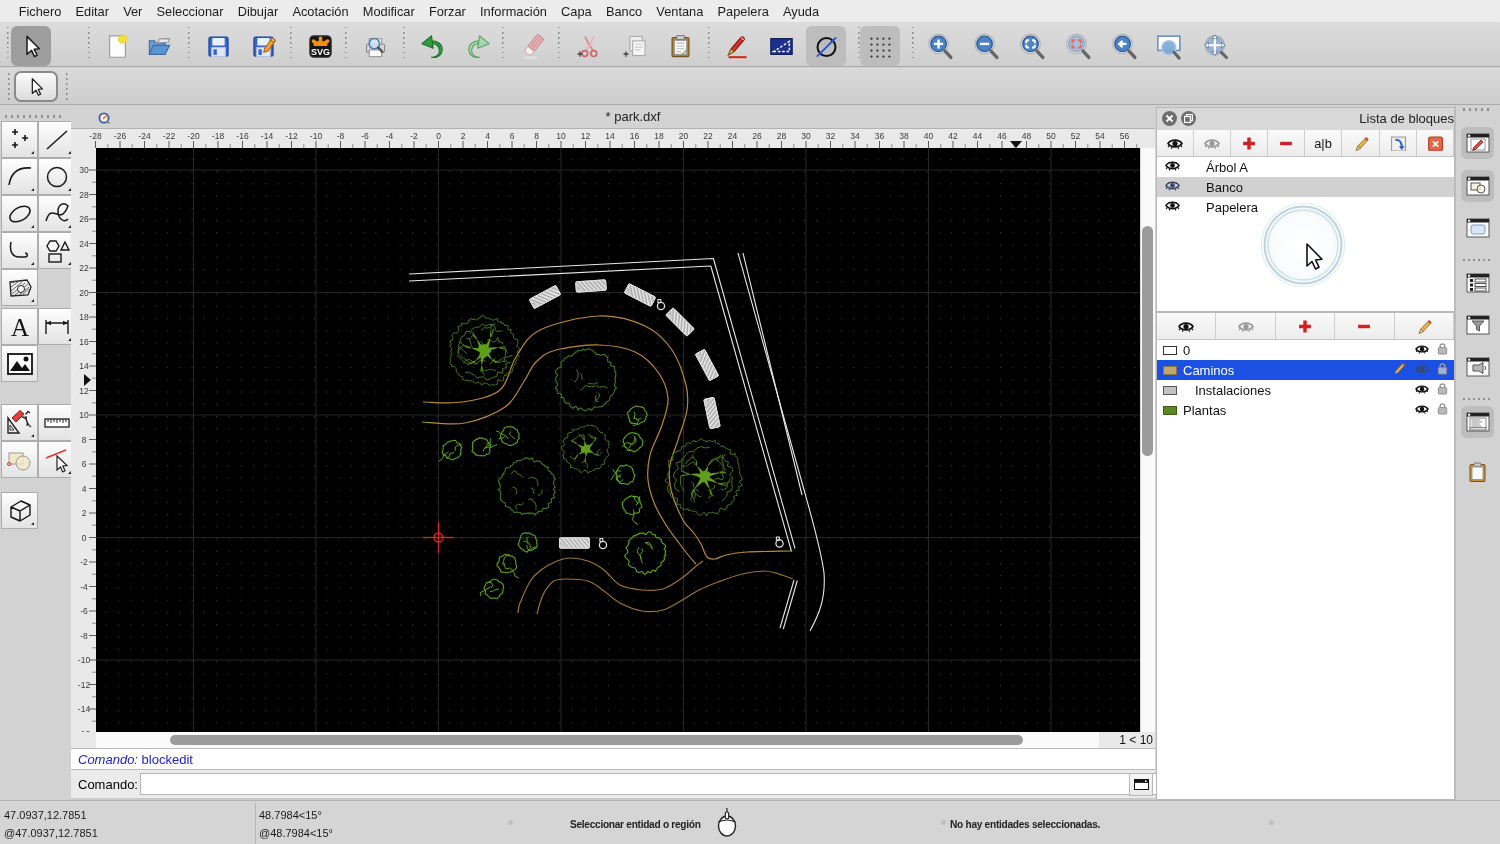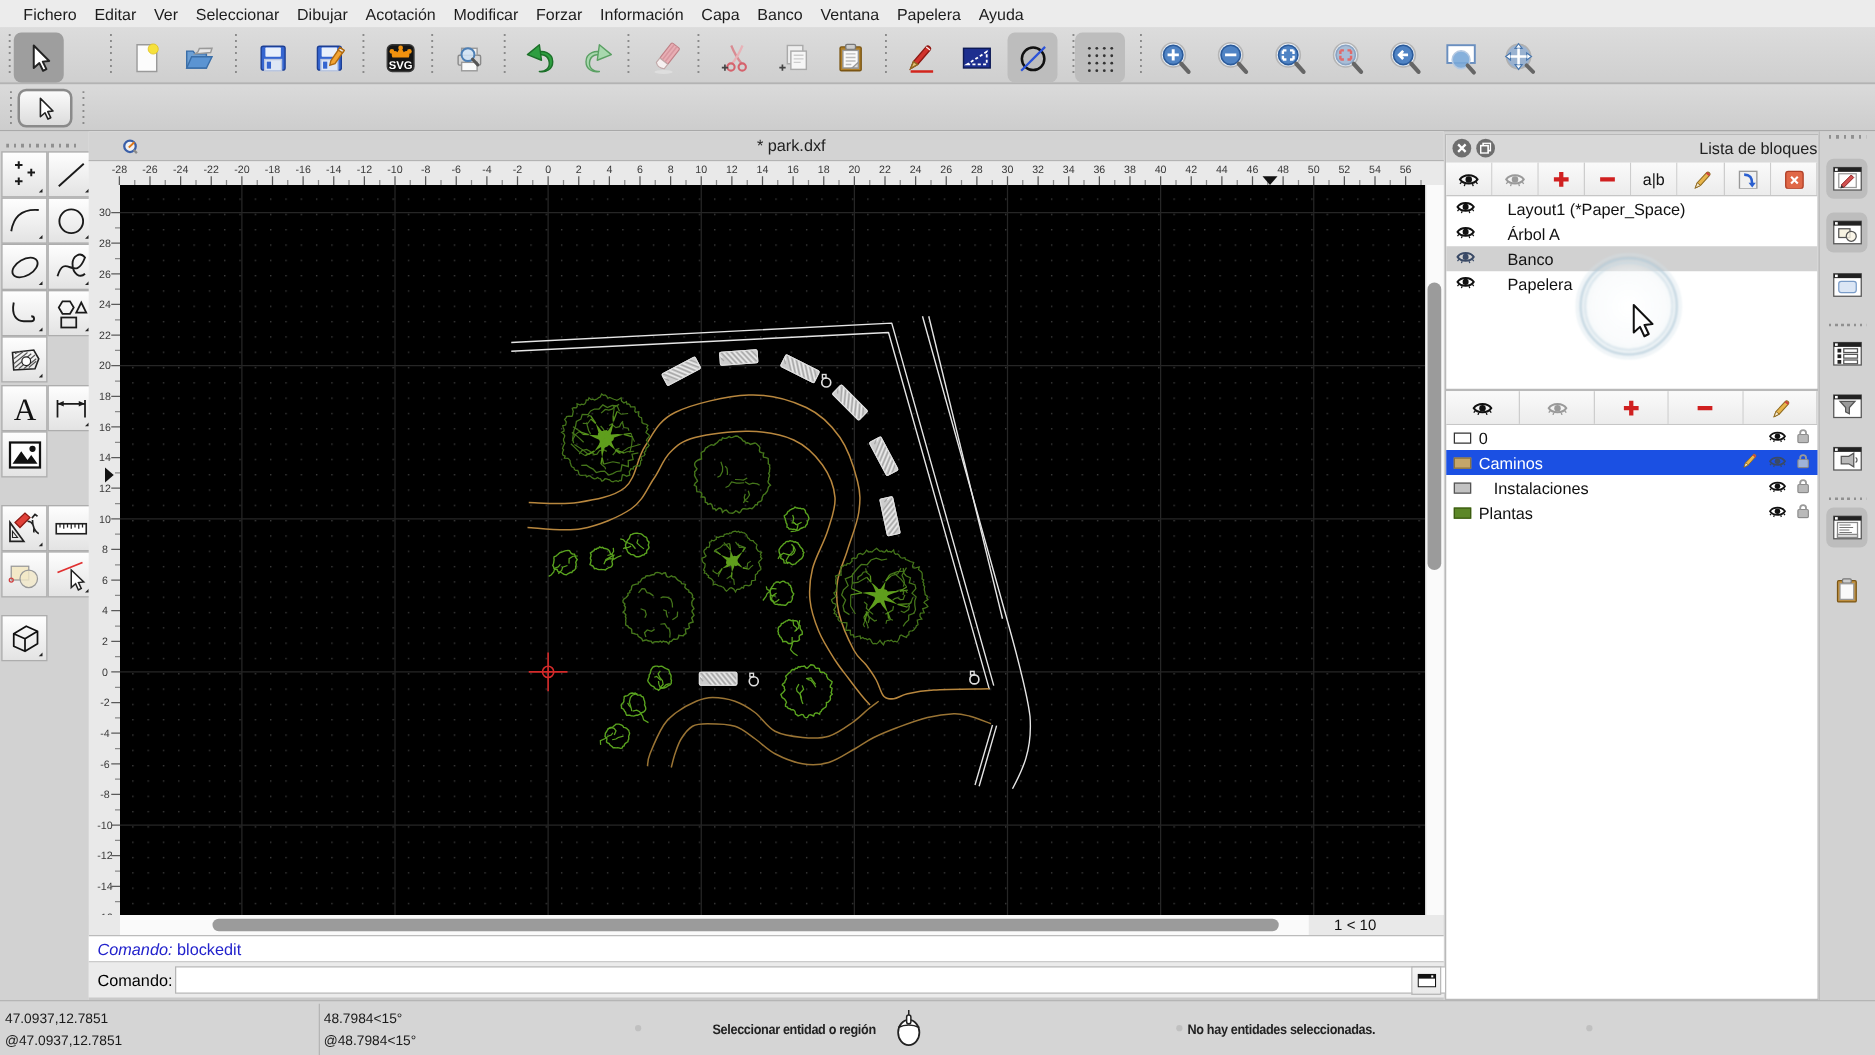--- a/index.html
+++ b/index.html
@@ -923,15 +923,6 @@
           <path d="M3.2,9.2 L2,10.6 M6,10.8 L5.4,12.4 M12,10.8 L12.6,12.4 M14.8,9.2 L16,10.6" stroke="#111" stroke-width="1.1"></path>
         </svg></span>
       <span style="width:21px;text-align:left"></span>
-      <span>Layout1 (*Paper_Space)</span>
-    </div>
-<div class="listrow" style="padding-left:7px">
-      <span style="width:21px"><svg width="17" height="13" viewBox="0 0 18 14">
-          <path d="M2,7 C5,2.5 13,2.5 16,7 C13,11.5 5,11.5 2,7 Z" fill="none" stroke="#111" stroke-width="1.6"></path>
-          <circle cx="9" cy="7" r="2.6" fill="#111"></circle>
-          <path d="M3.2,9.2 L2,10.6 M6,10.8 L5.4,12.4 M12,10.8 L12.6,12.4 M14.8,9.2 L16,10.6" stroke="#111" stroke-width="1.1"></path>
-        </svg></span>
-      <span style="width:21px;text-align:left"></span>
       <span>Árbol A</span>
     </div>
 <div class="listrow" style="background:#d1d1d1;padding-left:7px">

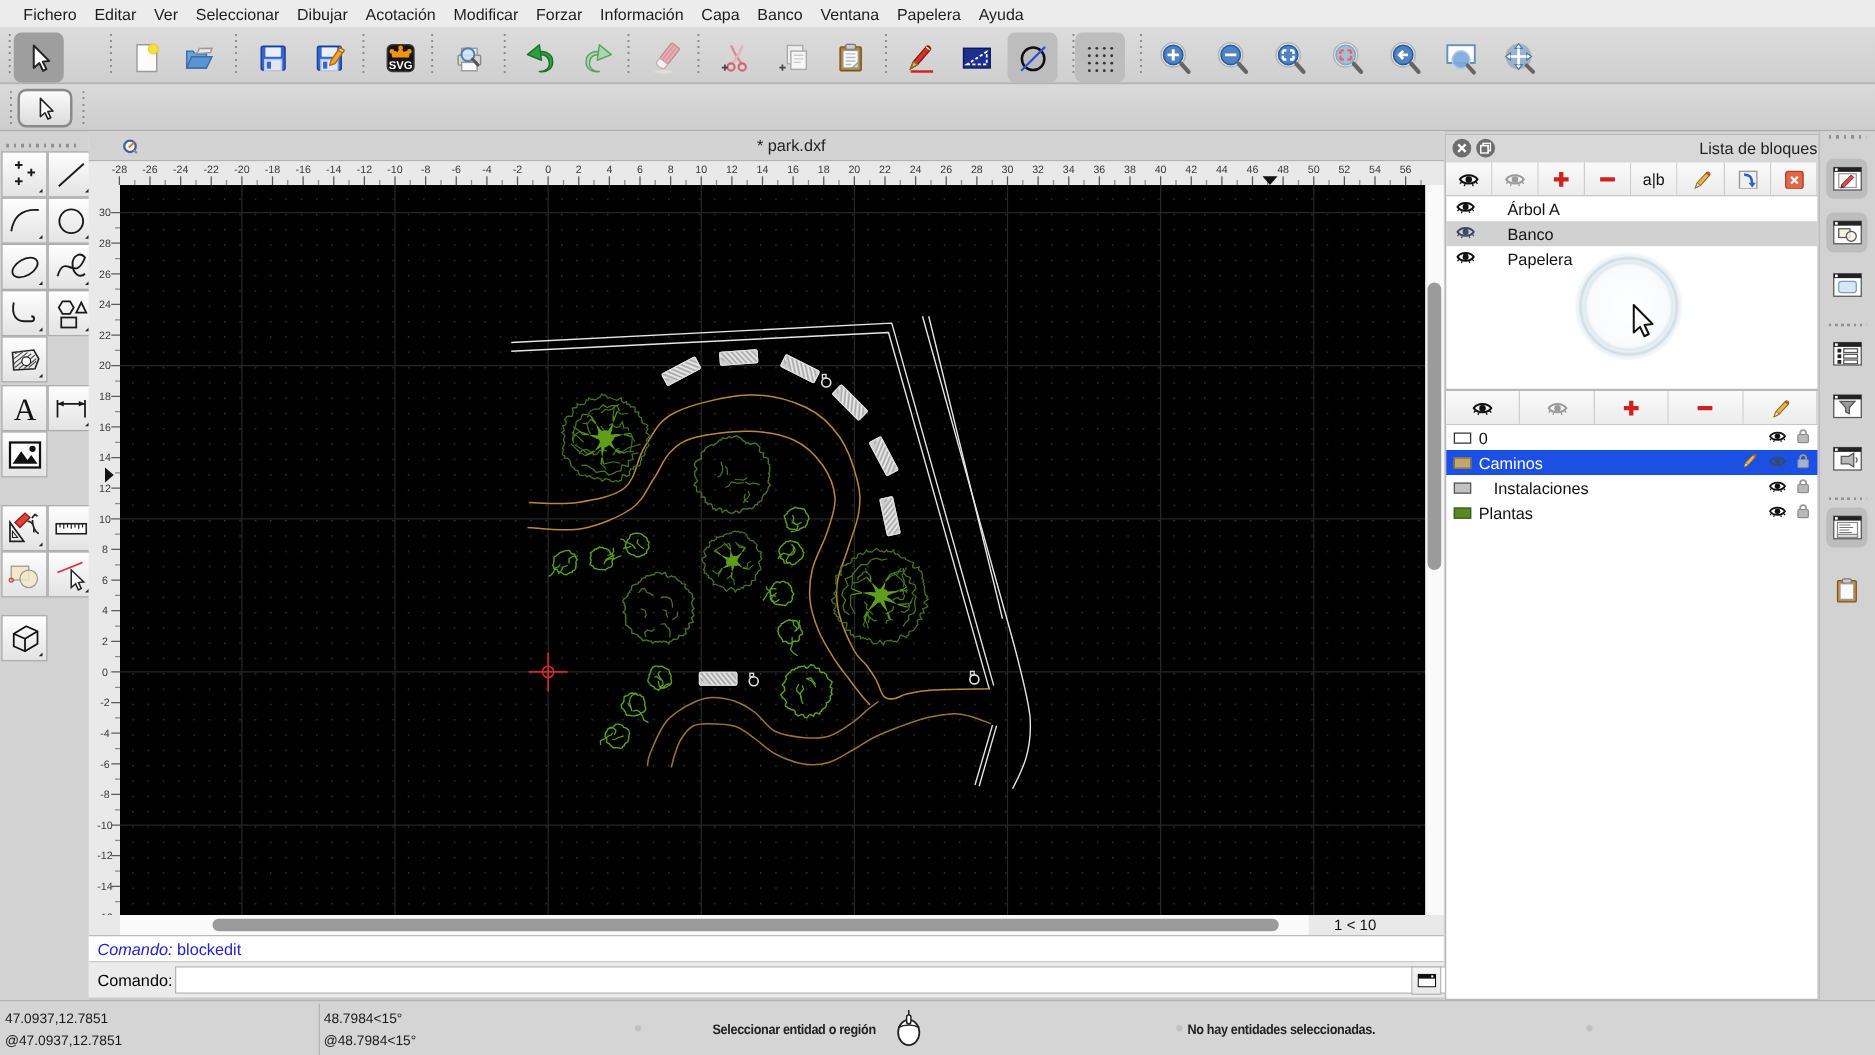--- a/index.html
+++ b/index.html
@@ -840,7 +840,7 @@
 <div class="abs" style="left:1142px;top:226px;width:11px;height:230px;background:#9b9b9b;border-radius:6px"></div>
 <div class="abs" style="left:96px;top:732px;width:1003px;height:16px;background:#fafafa"></div>
 <div class="abs" style="left:170px;top:735px;width:853px;height:10px;background:#9b9b9b;border-radius:5px"></div>
-<div class="abs" style="left:1047px;top:732px;width:56px;height:16px;background:#e9e9e9;font-size:12px;color:#111;text-align:right;line-height:16px;padding-right:2px">1 &lt; 10</div>
+<div class="abs" style="left:1099px;top:732px;width:56px;height:16px;background:#e9e9e9;font-size:12px;color:#111;text-align:right;line-height:16px;padding-right:2px">1 &lt; 10</div>
 <div class="abs" style="left:71px;top:748px;width:1084px;height:22px;background:#fff;border-top:1px solid #bbb;border-bottom:1px solid #bbb;font-size:13px;line-height:21px"><span style="color:#2222cc;font-style:italic;margin-left:7px">Comando:</span> <span style="color:#2222cc">blockedit</span></div>
 <div class="abs" style="left:71px;top:770px;width:1084px;height:28px;background:#ebebeb;font-size:13px">
     <span style="color:#000;position:absolute;left:7px;top:7px">Comando:</span>

